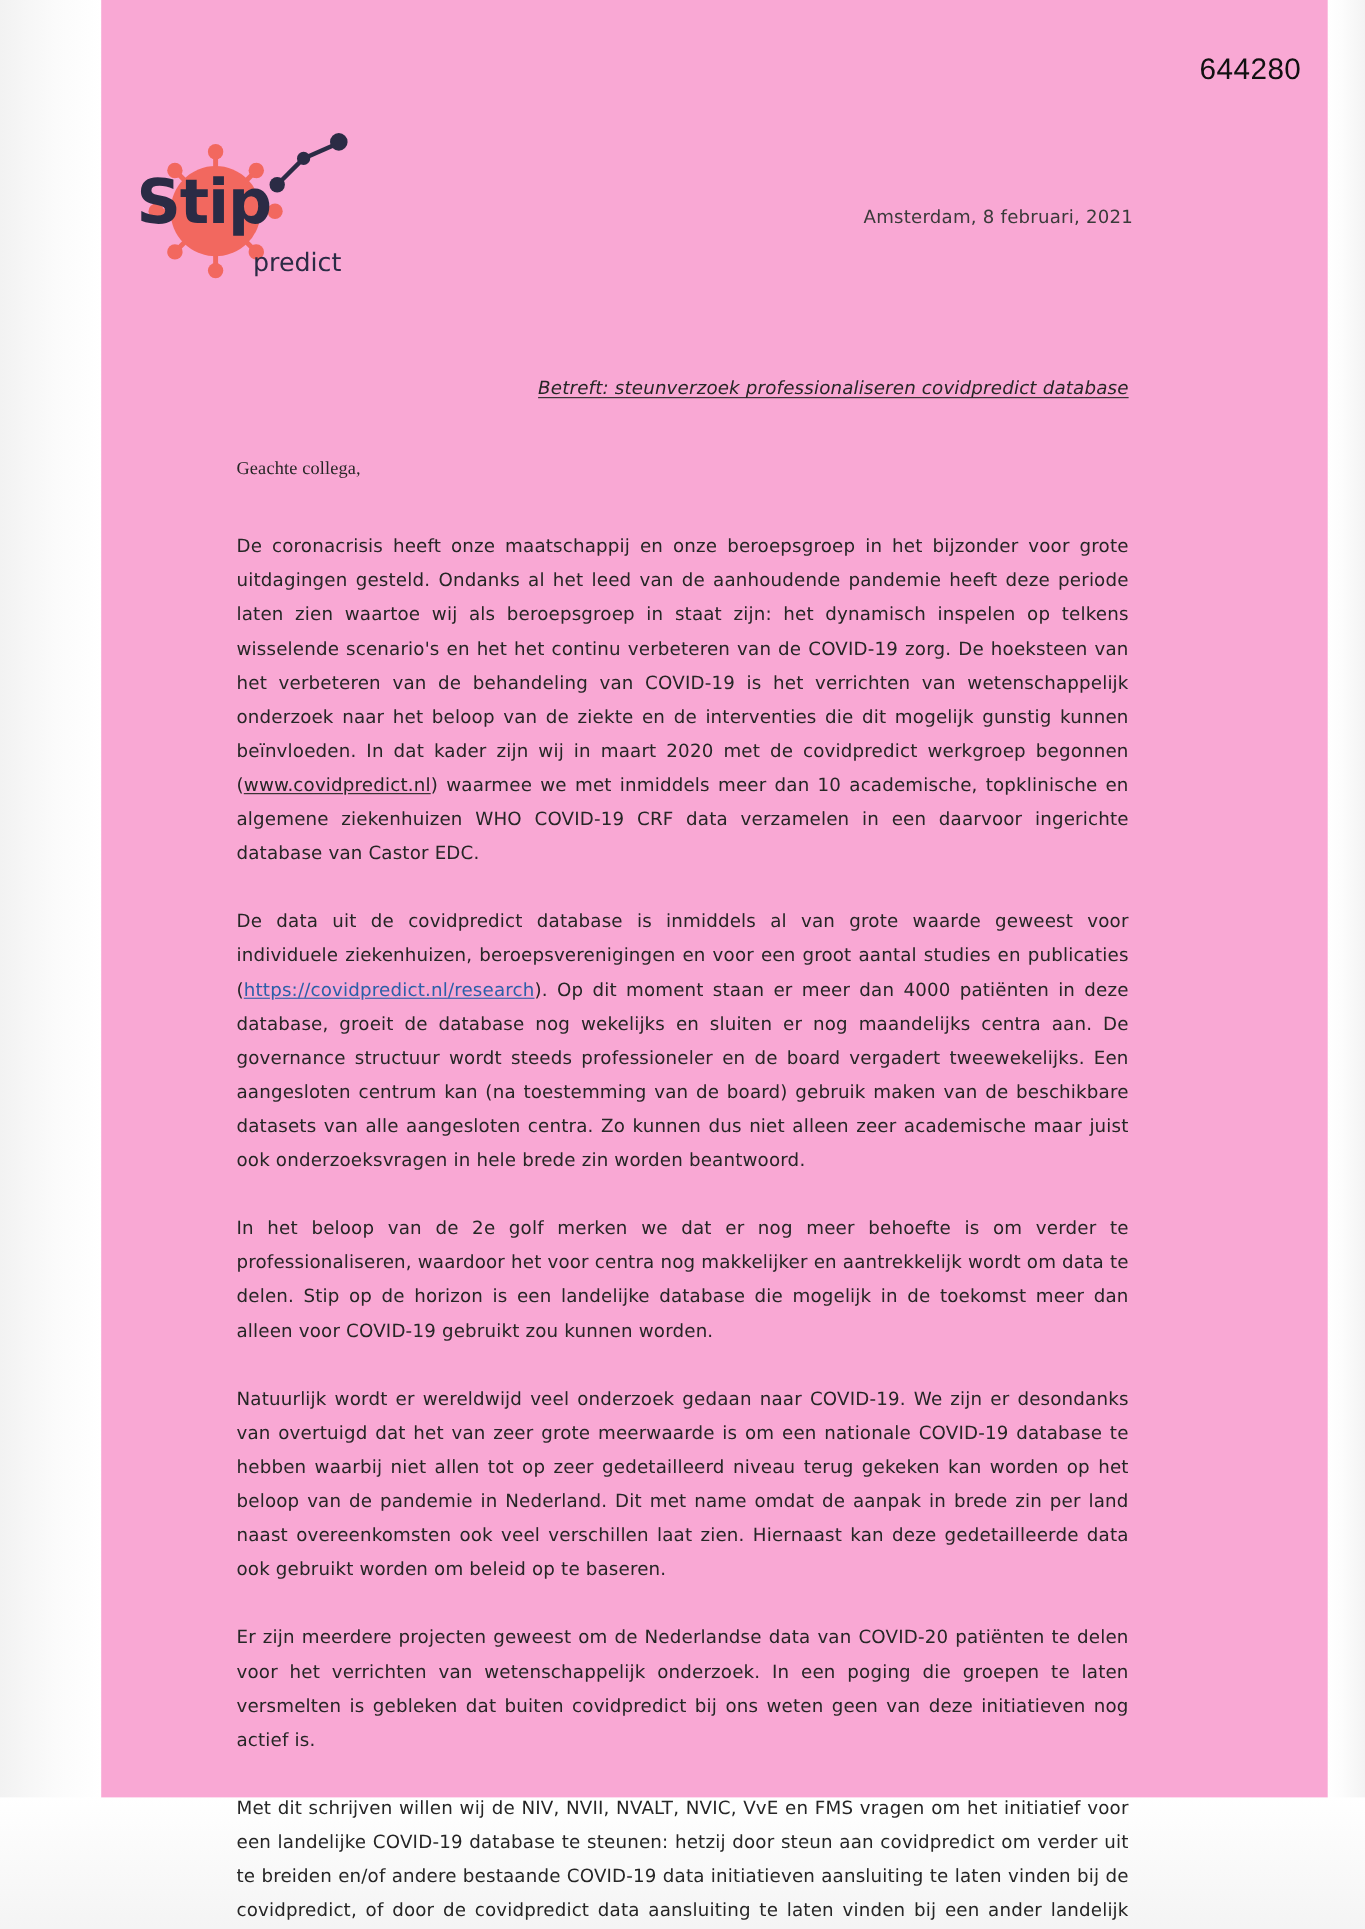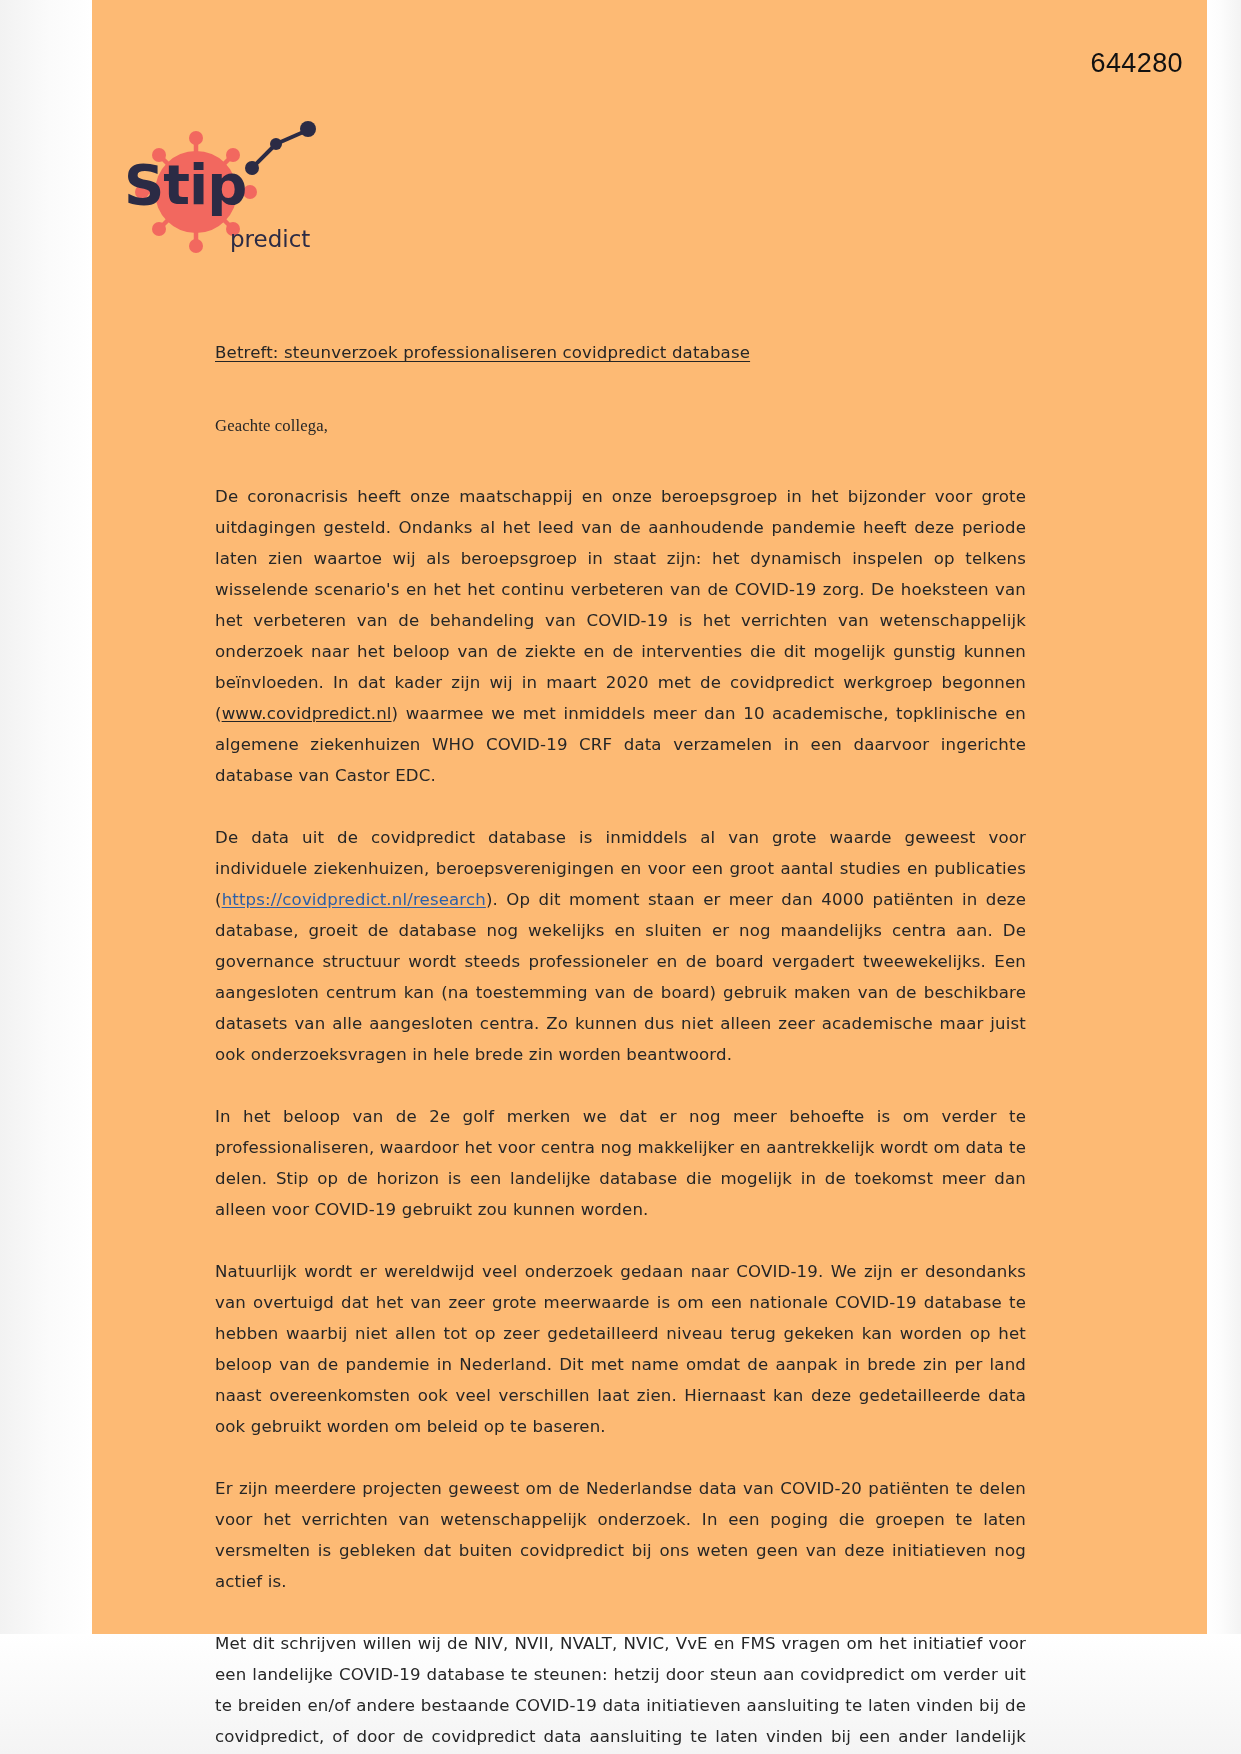--- a/index.html
+++ b/index.html
@@ -11,7 +11,7 @@
     position: relative;
     width: 1241px;
     height: 1754px;
-    background: #fdba74;
+    background: #f9a8d4;
     overflow: hidden;
     font-family: "DejaVu Sans", sans-serif;
   }

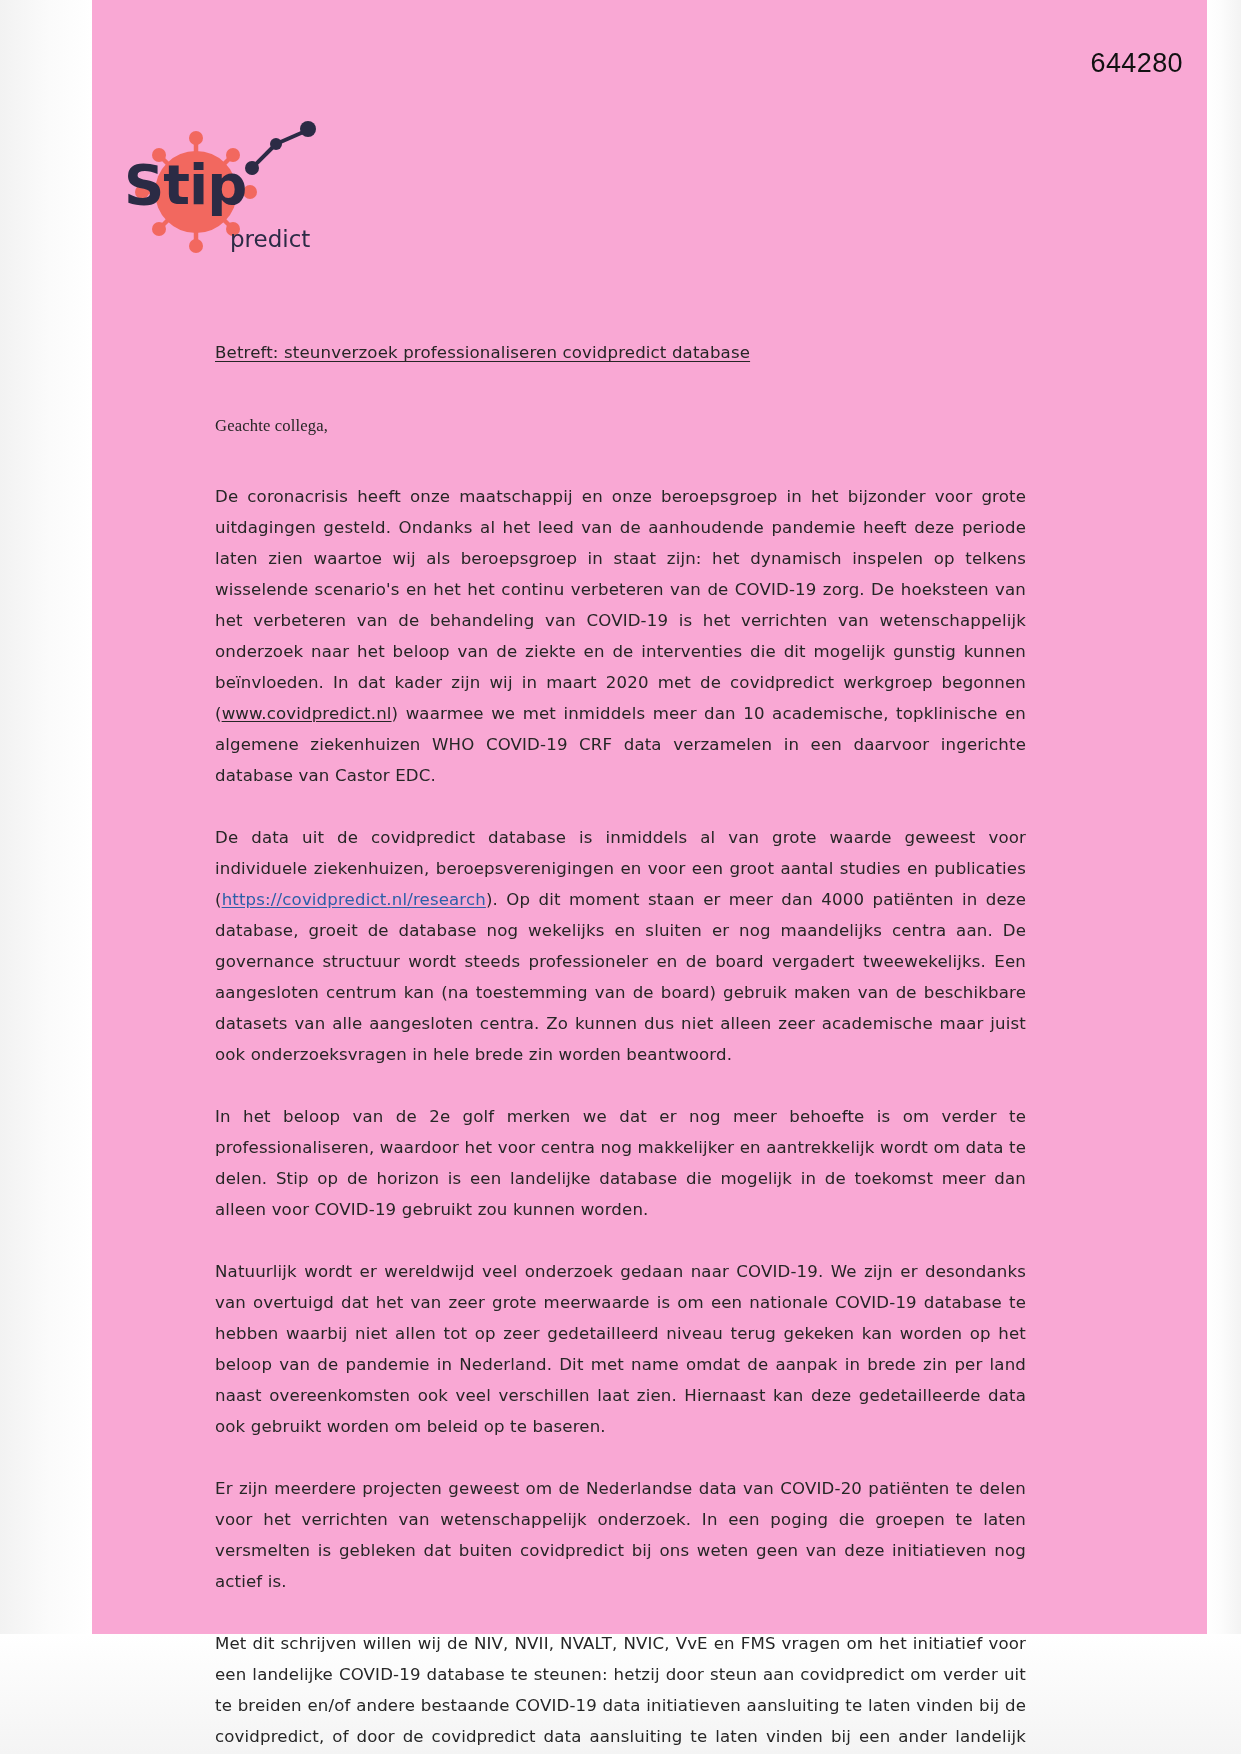--- a/index.html
+++ b/index.html
@@ -184,6 +184,7 @@
     <div class="logo-sub">predict</div>
   </div>
 
+  <div class="date-line">Amsterdam, 8 februari, 2021</div>
 
   <div class="body">
 

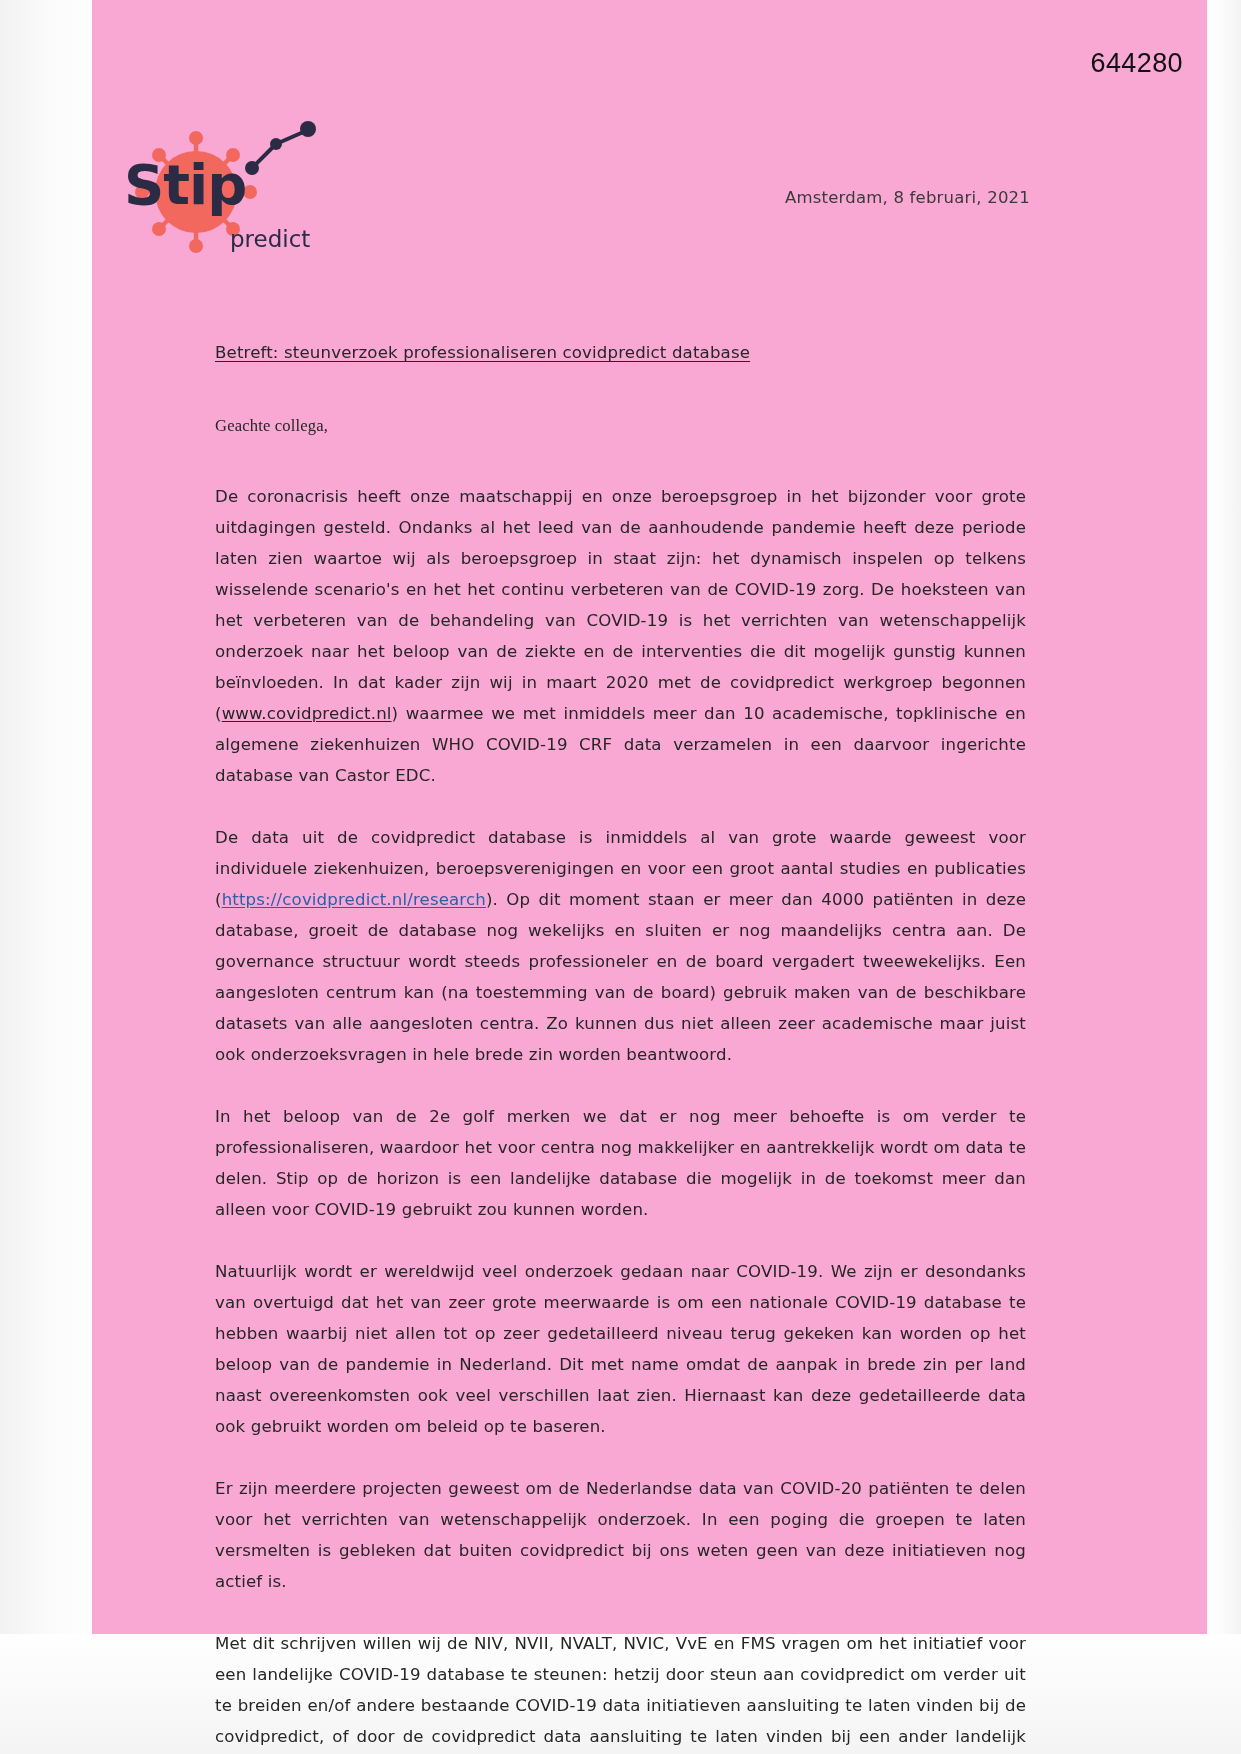--- a/index.html
+++ b/index.html
@@ -109,7 +109,8 @@
     text-decoration: underline;
     text-underline-offset: 3px;
     margin: 0 0 42px 0;
-    text-align: left;
+    text-align: right;
+    font-style: italic;
   }
   .salutation {
     margin: 0 0 40px 0;

